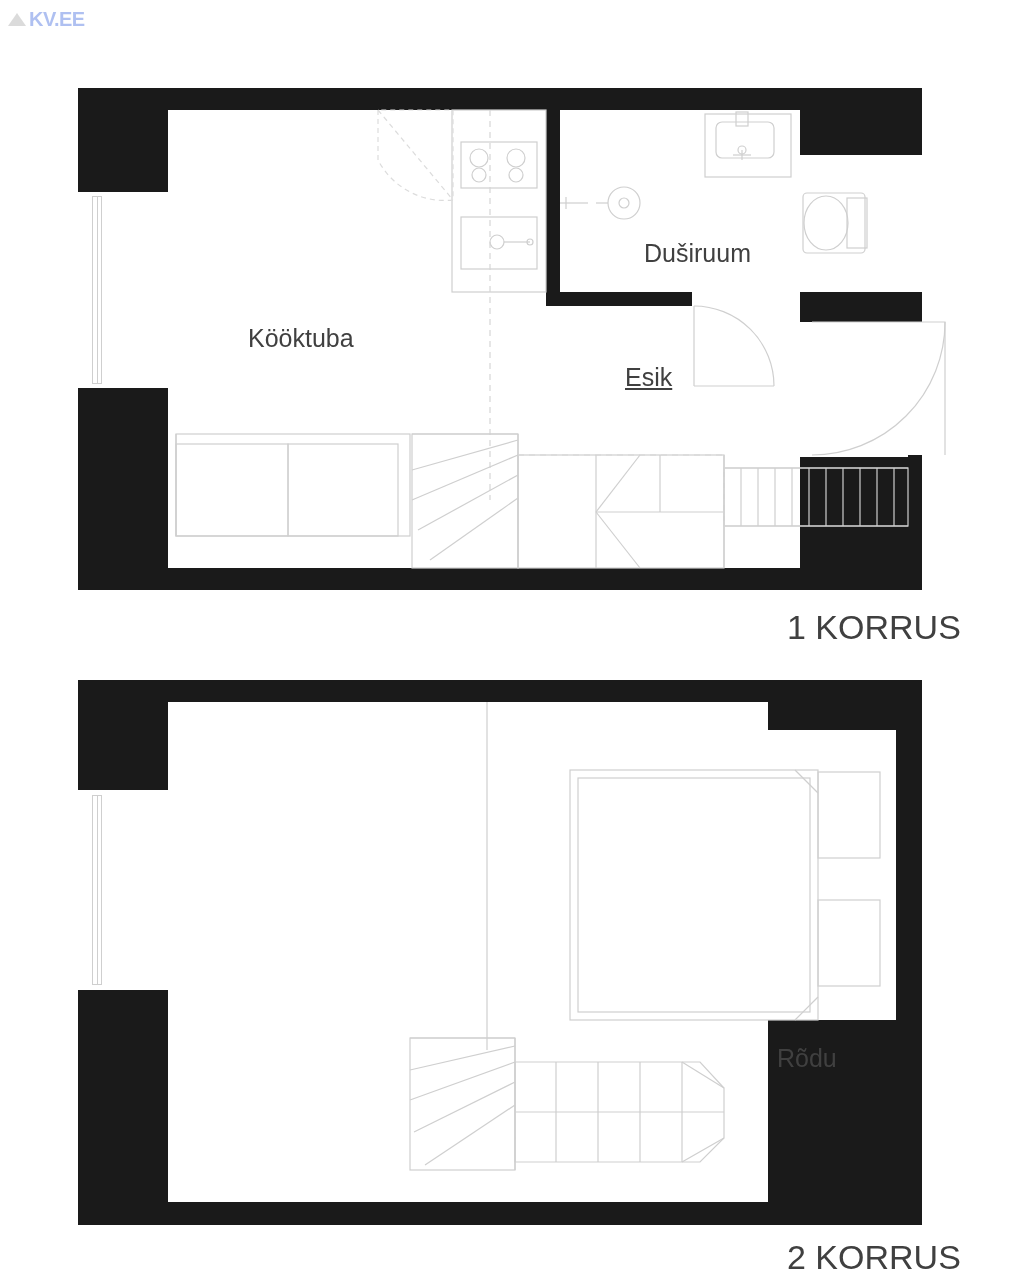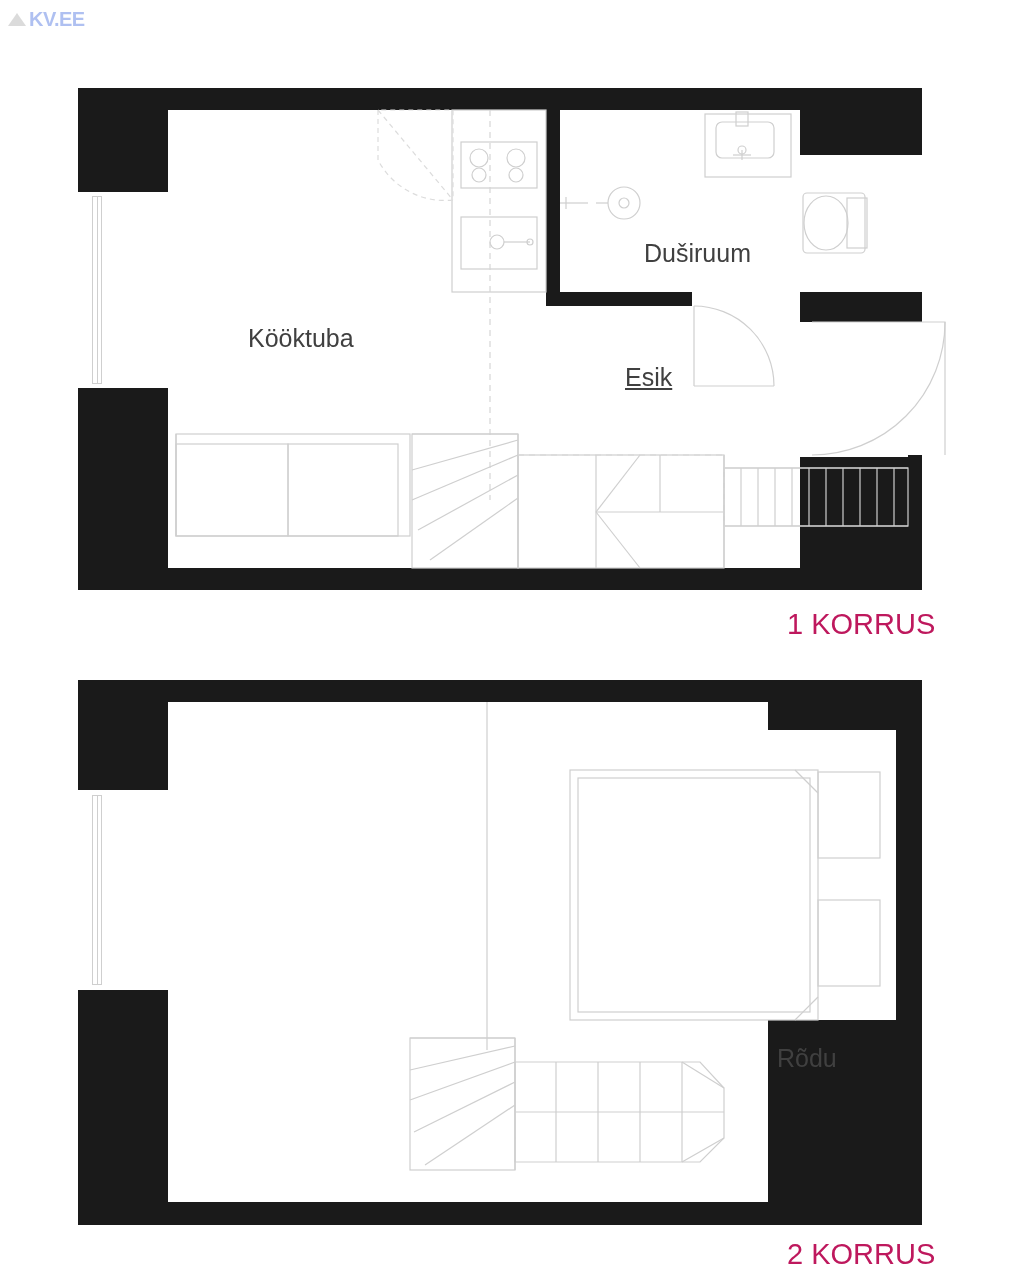--- a/index.html
+++ b/index.html
@@ -72,8 +72,8 @@
   }
   .floor-caption {
     position: absolute;
-    font-size: 29px;
-    color: #be185d;
+    font-size: 34px;
+    color: #404040;
     white-space: nowrap;
   }
   svg.overlay {

